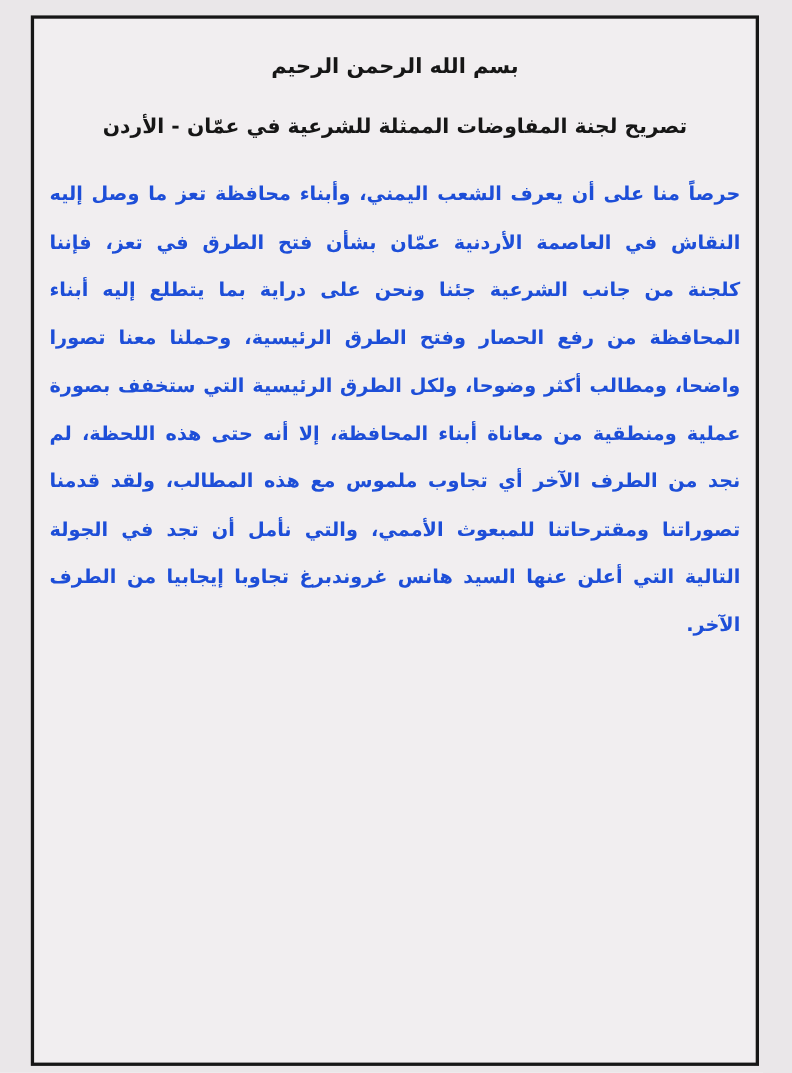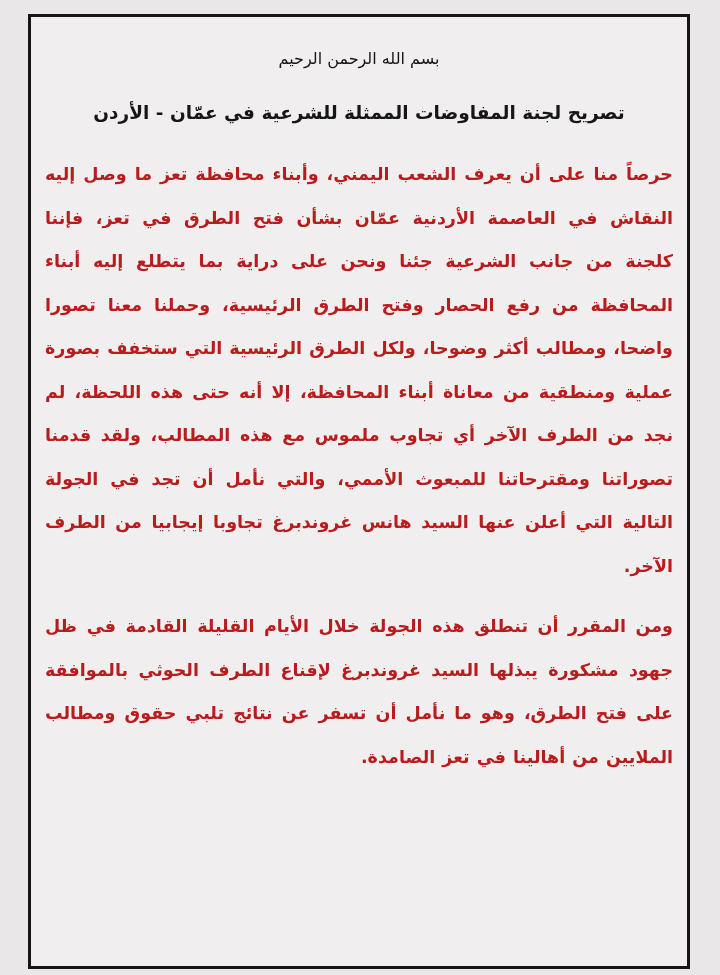--- a/index.html
+++ b/index.html
@@ -27,8 +27,8 @@
   }
   .basmala {
     text-align: center;
-    font-weight: normal;
-    font-size: 16px;
+    font-weight: bold;
+    font-size: 19px;
     color: #161616;
     margin: 6px 0 0 0;
   }

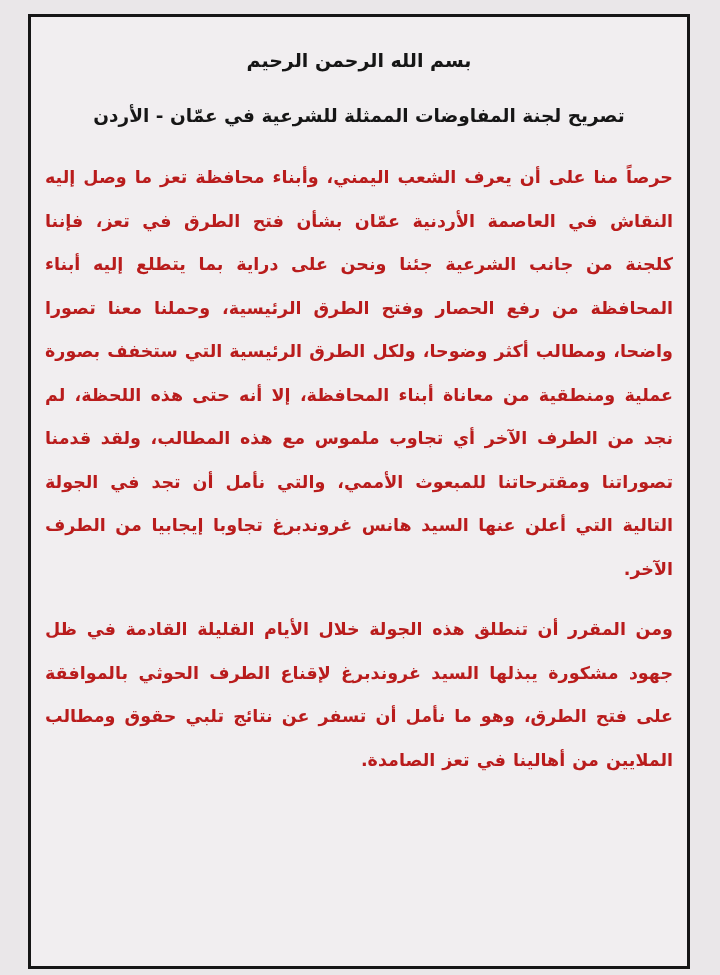--- a/index.html
+++ b/index.html
@@ -45,7 +45,7 @@
   }
   .doc-body {
     margin-top: 30px;
-    color: #b91c1c;
+    color: #1d4ed8;
   }
   .doc-body p {
     font-size: 17.5px;

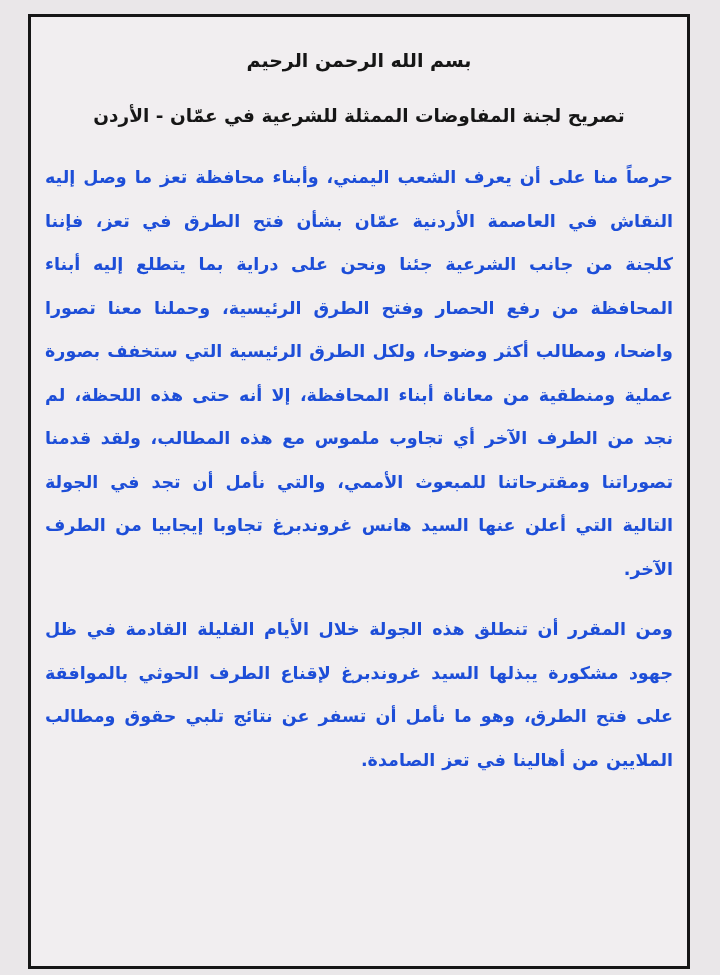--- a/index.html
+++ b/index.html
@@ -70,7 +70,6 @@
 
   <div class="doc-body">
     <p>حرصاً منا على أن يعرف الشعب اليمني، وأبناء محافظة تعز ما وصل إليه النقاش في العاصمة الأردنية عمّان بشأن فتح الطرق في تعز، فإننا كلجنة من جانب الشرعية جئنا ونحن على دراية بما يتطلع إليه أبناء المحافظة من رفع الحصار وفتح الطرق الرئيسية، وحملنا معنا تصورا واضحا، ومطالب أكثر وضوحا، ولكل الطرق الرئيسية التي ستخفف بصورة عملية ومنطقية من معاناة أبناء المحافظة، إلا أنه حتى هذه اللحظة، لم نجد من الطرف الآخر أي تجاوب ملموس مع هذه المطالب، ولقد قدمنا تصوراتنا ومقترحاتنا للمبعوث الأممي، والتي نأمل أن تجد في الجولة التالية التي أعلن عنها السيد هانس غروندبرغ تجاوبا إيجابيا من الطرف الآخر.</p>
-    <p>ومن المقرر أن تنطلق هذه الجولة خلال الأيام القليلة القادمة في ظل جهود مشكورة يبذلها السيد غروندبرغ لإقناع الطرف الحوثي بالموافقة على فتح الطرق، وهو ما نأمل أن تسفر عن نتائج تلبي حقوق ومطالب الملايين من أهالينا في تعز الصامدة.</p>
   </div>
 
 </div>

